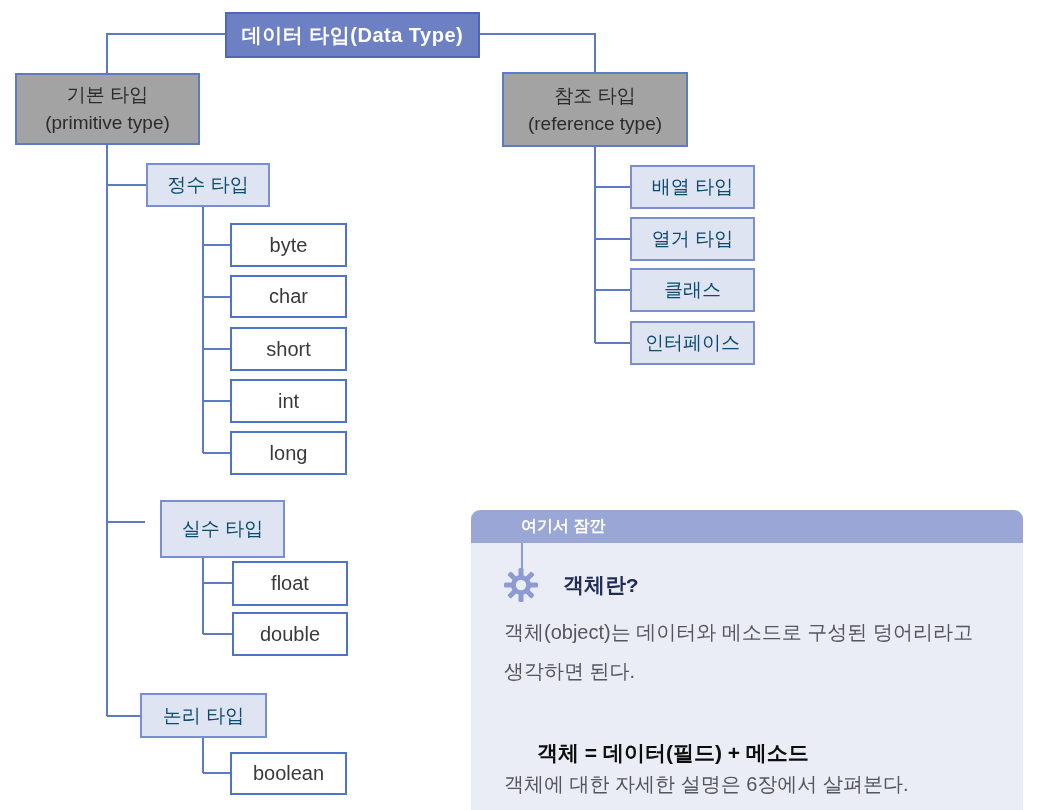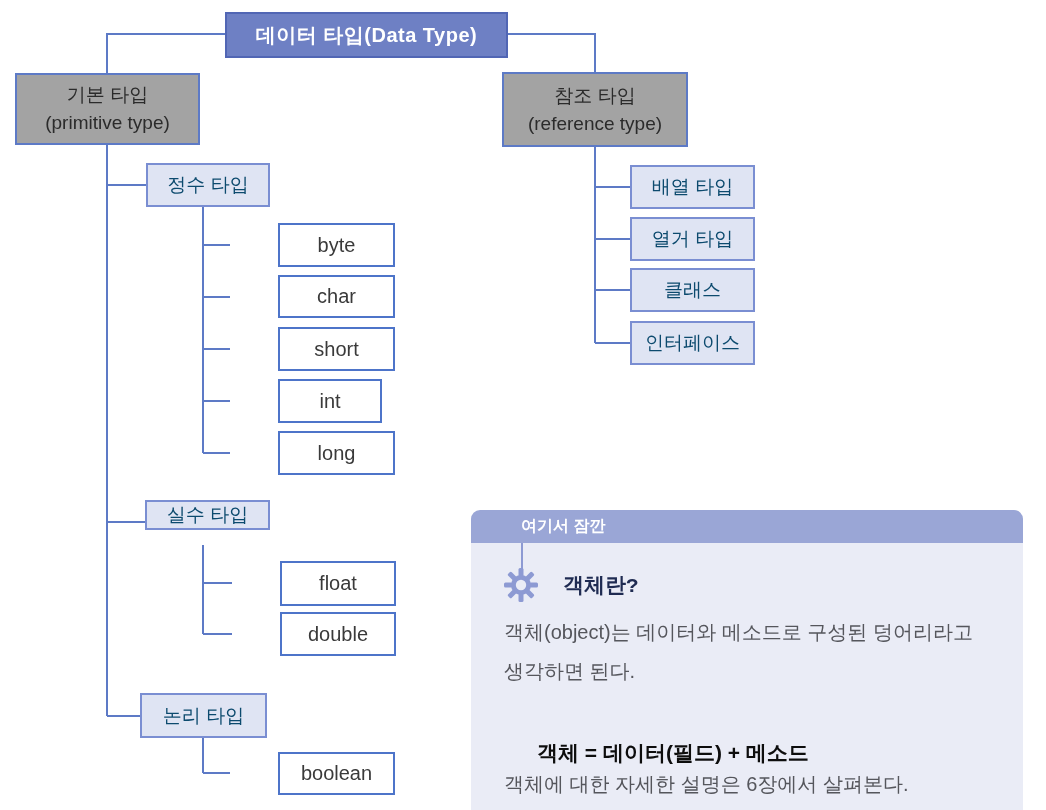--- a/index.html
+++ b/index.html
@@ -158,7 +158,7 @@
     <path d="M595,343 H630"></path>
   </svg>
 
-  <div class="node root-node" style="left:225px;top:12px;width:283px;height:46px">데이터 타입(Data Type)</div>
+  <div class="node root-node" style="left:225px;top:12px;width:255px;height:46px">데이터 타입(Data Type)</div>
 
   <div class="node branch-node" style="left:15px;top:73px;width:185px;height:72px">
     <div>기본 타입</div>

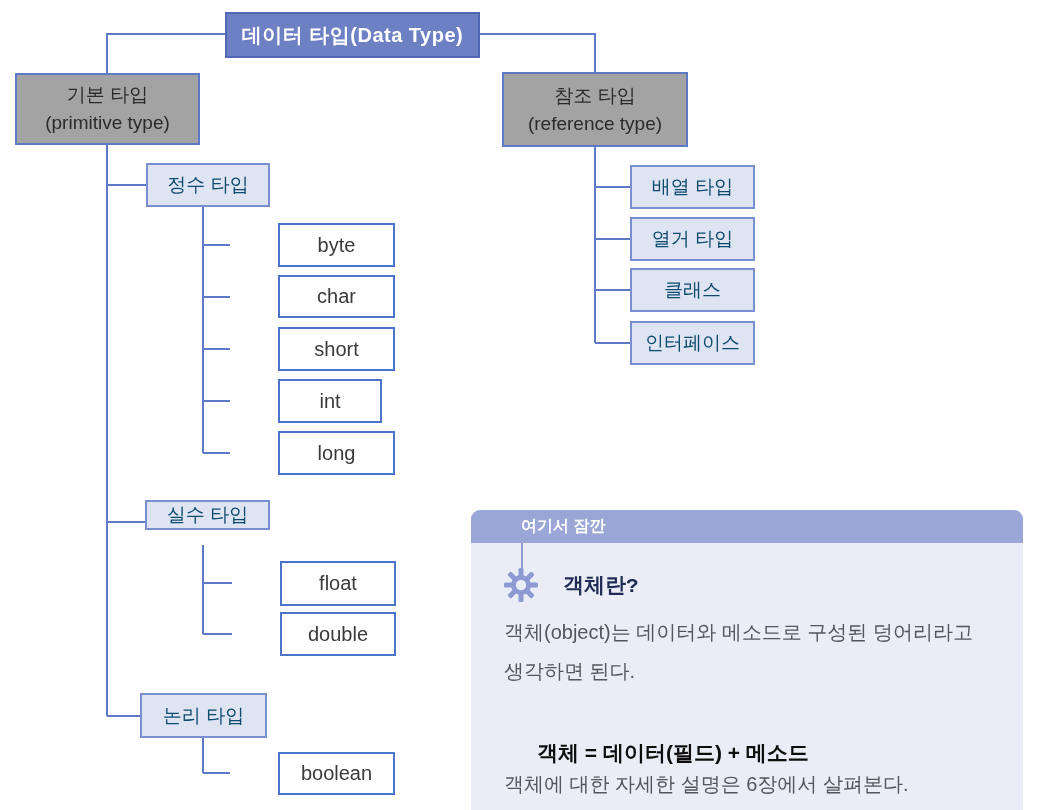--- a/index.html
+++ b/index.html
@@ -58,7 +58,6 @@
     border: 2px solid #4d74c9;
     font-size: 20px;
     color: #3a3a3a;
-    margin-left: 48px;
   }
   
   .callout {

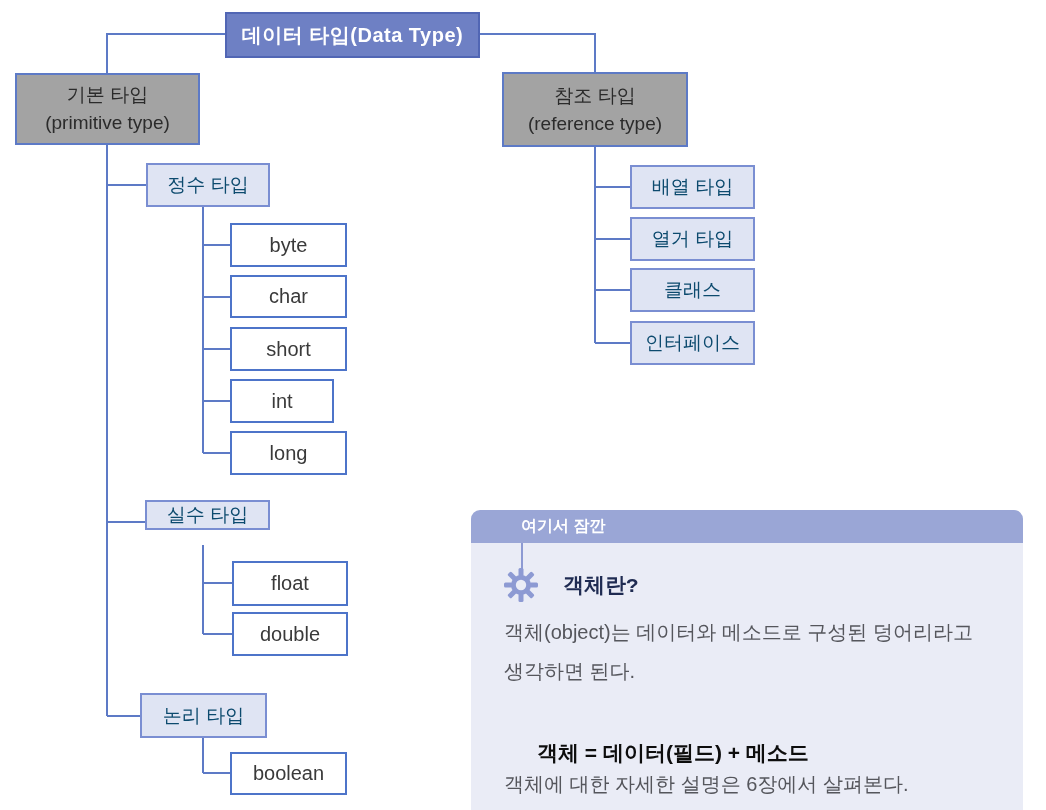--- a/index.html
+++ b/index.html
@@ -168,7 +168,7 @@
   <div class="node leaf-node" style="left:230px;top:223px;width:117px;height:44px">byte</div>
   <div class="node leaf-node" style="left:230px;top:275px;width:117px;height:43px">char</div>
   <div class="node leaf-node" style="left:230px;top:327px;width:117px;height:44px">short</div>
-  <div class="node leaf-node" style="left:230px;top:379px;width:104px;height:44px">int</div>
+  <div class="node leaf-node" style="left:230px;top:379px;width:117px;height:44px">int</div>
   <div class="node leaf-node" style="left:230px;top:431px;width:117px;height:44px">long</div>
 
   <div class="node group-node" style="left:145px;top:500px;width:125px;height:30px">실수 타입</div>

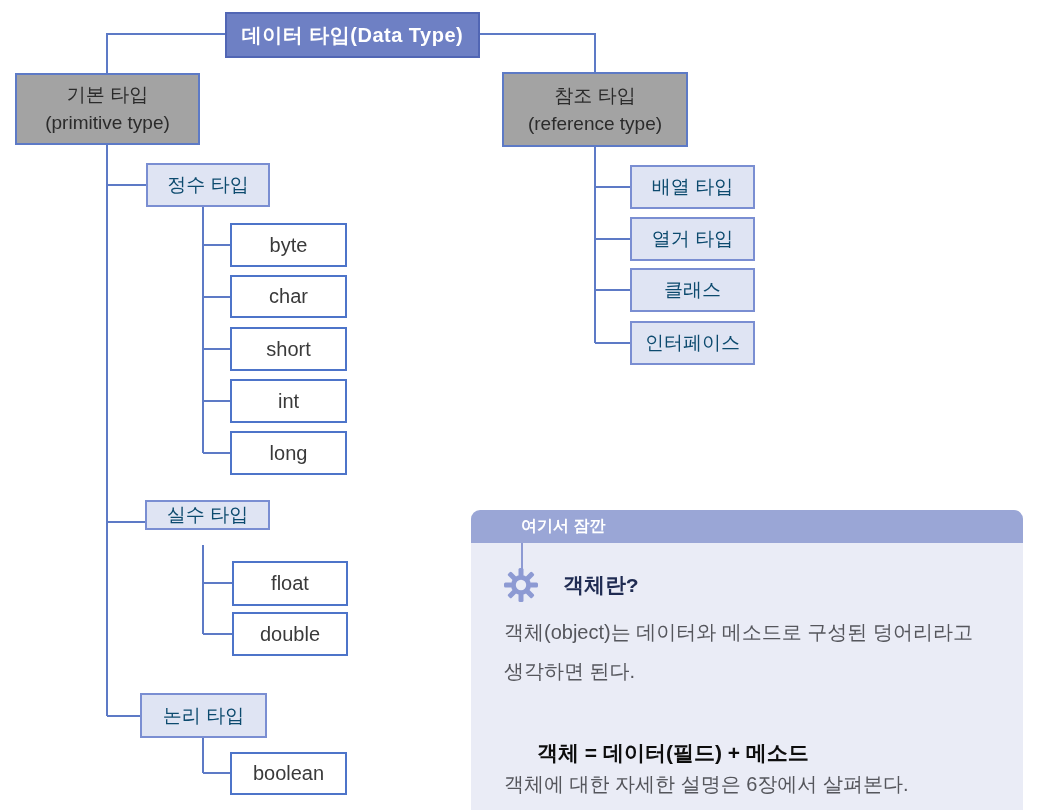--- a/index.html
+++ b/index.html
@@ -171,7 +171,7 @@
   <div class="node leaf-node" style="left:230px;top:379px;width:117px;height:44px">int</div>
   <div class="node leaf-node" style="left:230px;top:431px;width:117px;height:44px">long</div>
 
-  <div class="node group-node" style="left:145px;top:500px;width:125px;height:30px">실수 타입</div>
+  <div class="node group-node" style="left:160px;top:500px;width:125px;height:58px">실수 타입</div>
   <div class="node leaf-node" style="left:232px;top:561px;width:116px;height:45px">float</div>
   <div class="node leaf-node" style="left:232px;top:612px;width:116px;height:44px">double</div>
 

